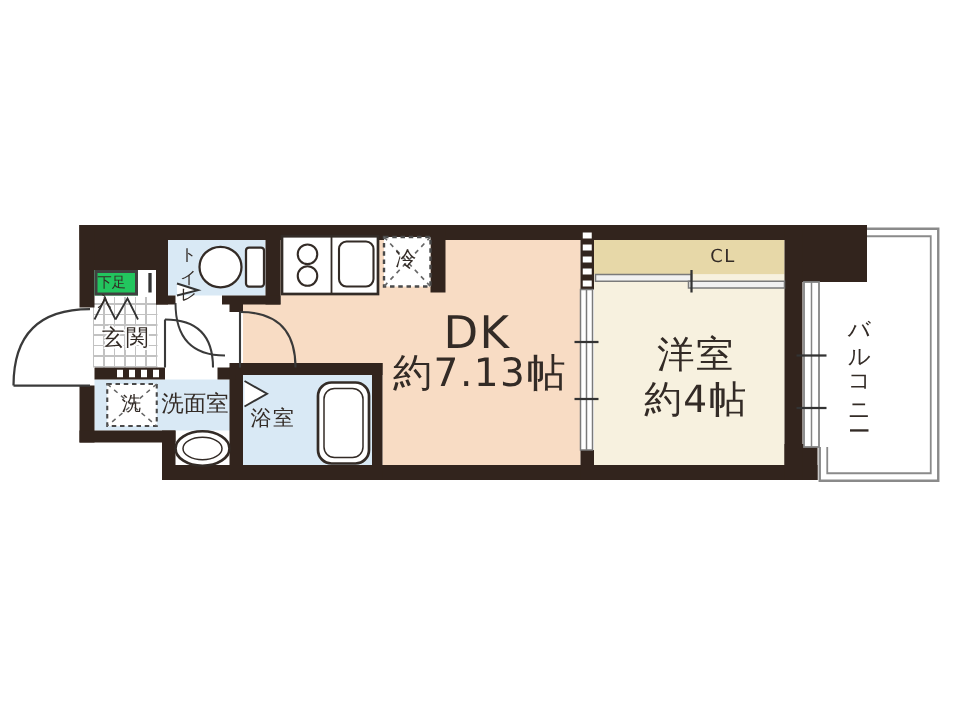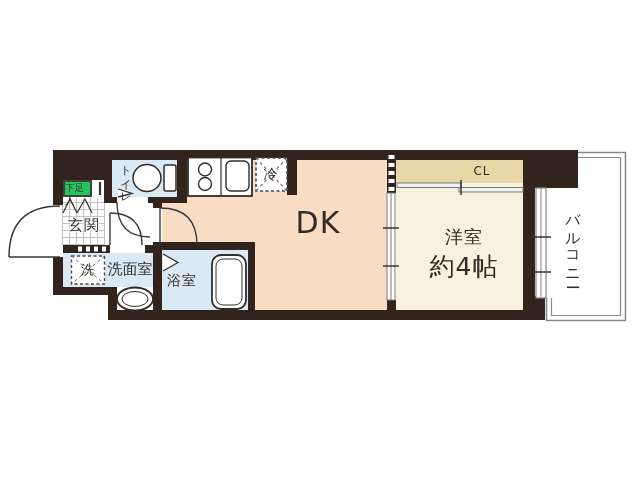--- a/index.html
+++ b/index.html
@@ -176,6 +176,7 @@
   </div>
 
   <div class="label" style="left:318px;top:223px;font-size:30px">DK</div>
+  <div class="label" style="left:320px;top:250px;font-size:26px">約7.13帖</div>
   <div class="label" style="left:464px;top:237px;font-size:18px">洋室</div>
   <div class="label" style="left:464px;top:267px;font-size:25px">約4帖</div>
   <div class="label vtext" style="left:572px;top:242px;font-size:15px">バルコニー</div>

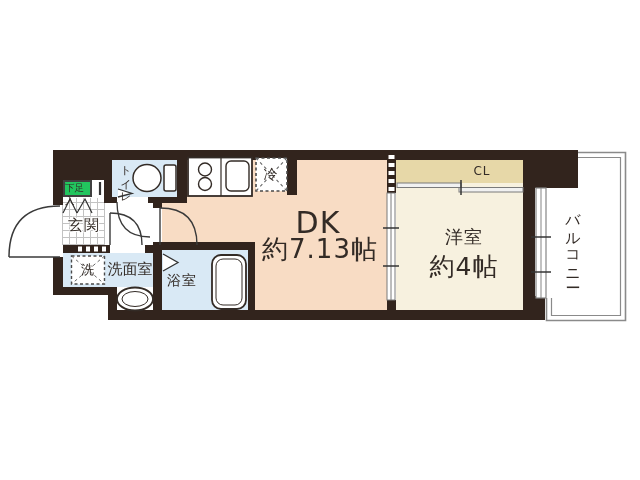--- a/index.html
+++ b/index.html
@@ -177,7 +177,7 @@
 
   <div class="label" style="left:318px;top:223px;font-size:30px">DK</div>
   <div class="label" style="left:320px;top:250px;font-size:26px">約7.13帖</div>
-  <div class="label" style="left:464px;top:237px;font-size:18px">洋室</div>
+  <div class="label" style="left:464px;top:237px;font-size:25px">洋室</div>
   <div class="label" style="left:464px;top:267px;font-size:25px">約4帖</div>
   <div class="label vtext" style="left:572px;top:242px;font-size:15px">バルコニー</div>
   <div class="label" style="left:482px;top:171px;font-size:12px">CL</div>

